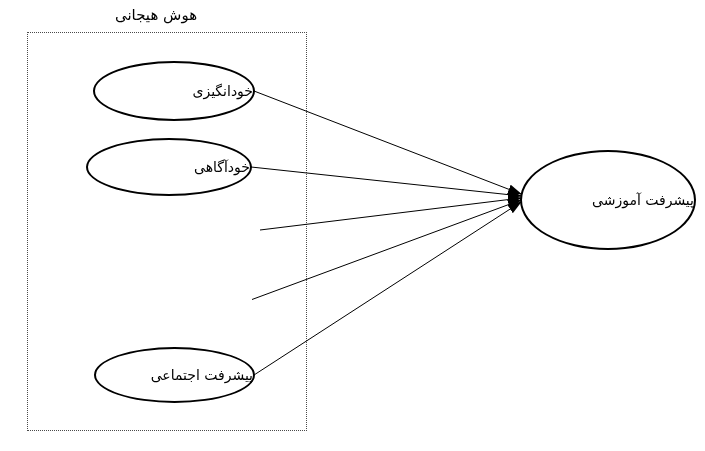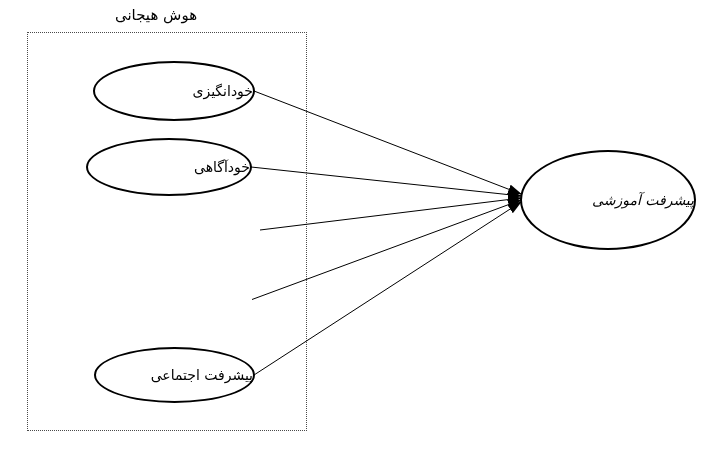--- a/index.html
+++ b/index.html
@@ -47,7 +47,7 @@
   .node-3 { left: 89px;  top: 200px; width: 172px; height: 60px; }
   .node-4 { left: 95px;  top: 266px; width: 158px; height: 67px; }
   .node-5 { left: 94px;  top: 347px; width: 161px; height: 56px; }
-  .node-target { left: 520px; top: 150px; width: 176px; height: 100px; border-width: 2px; font-style: italic; }
+  .node-target { left: 520px; top: 150px; width: 176px; height: 100px; border-width: 2px; }
   .connector-layer {
     position: absolute;
     left: 0; top: 0;

